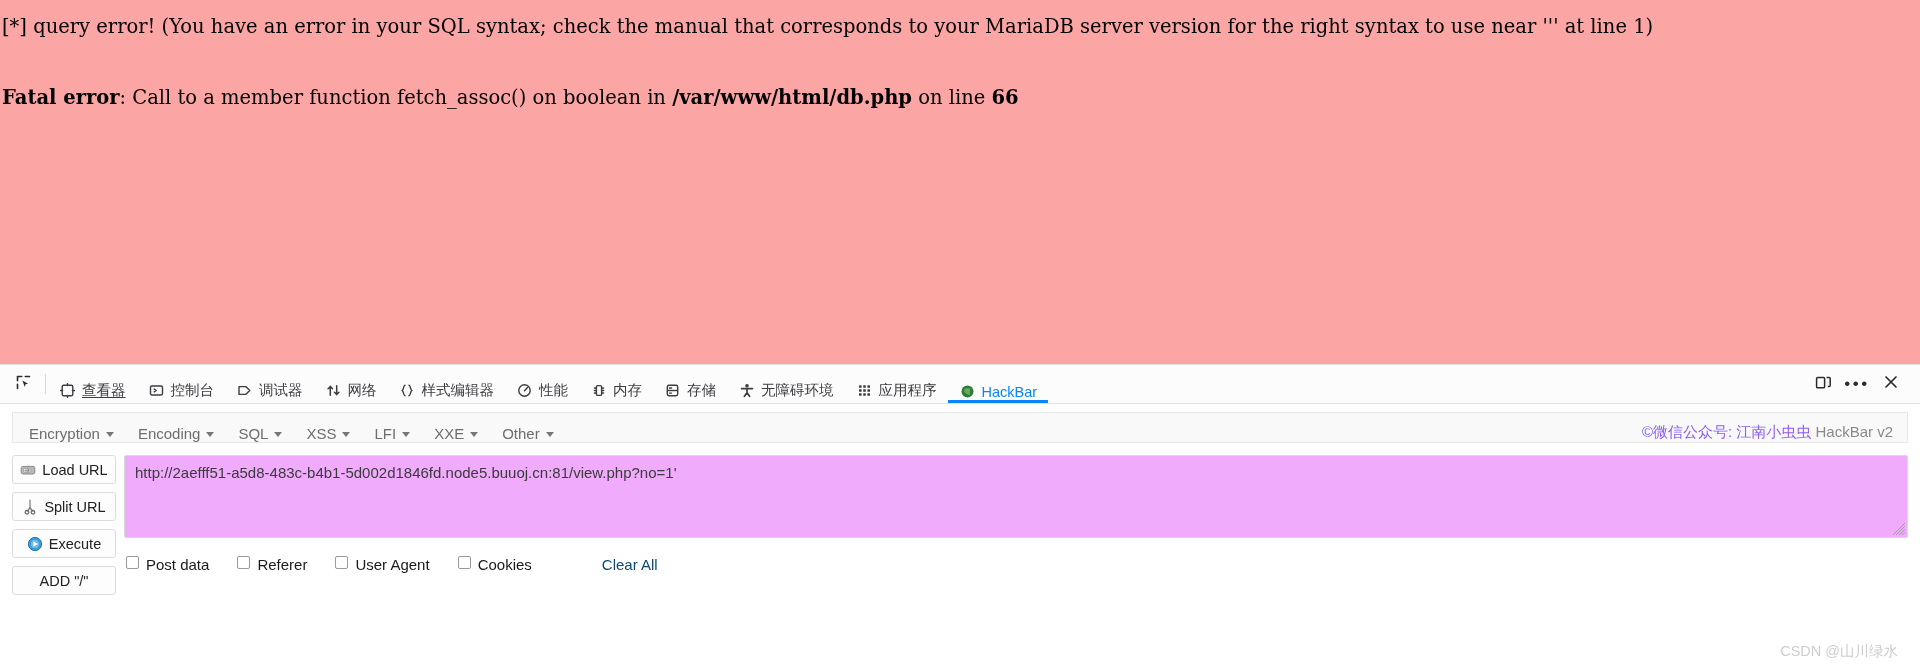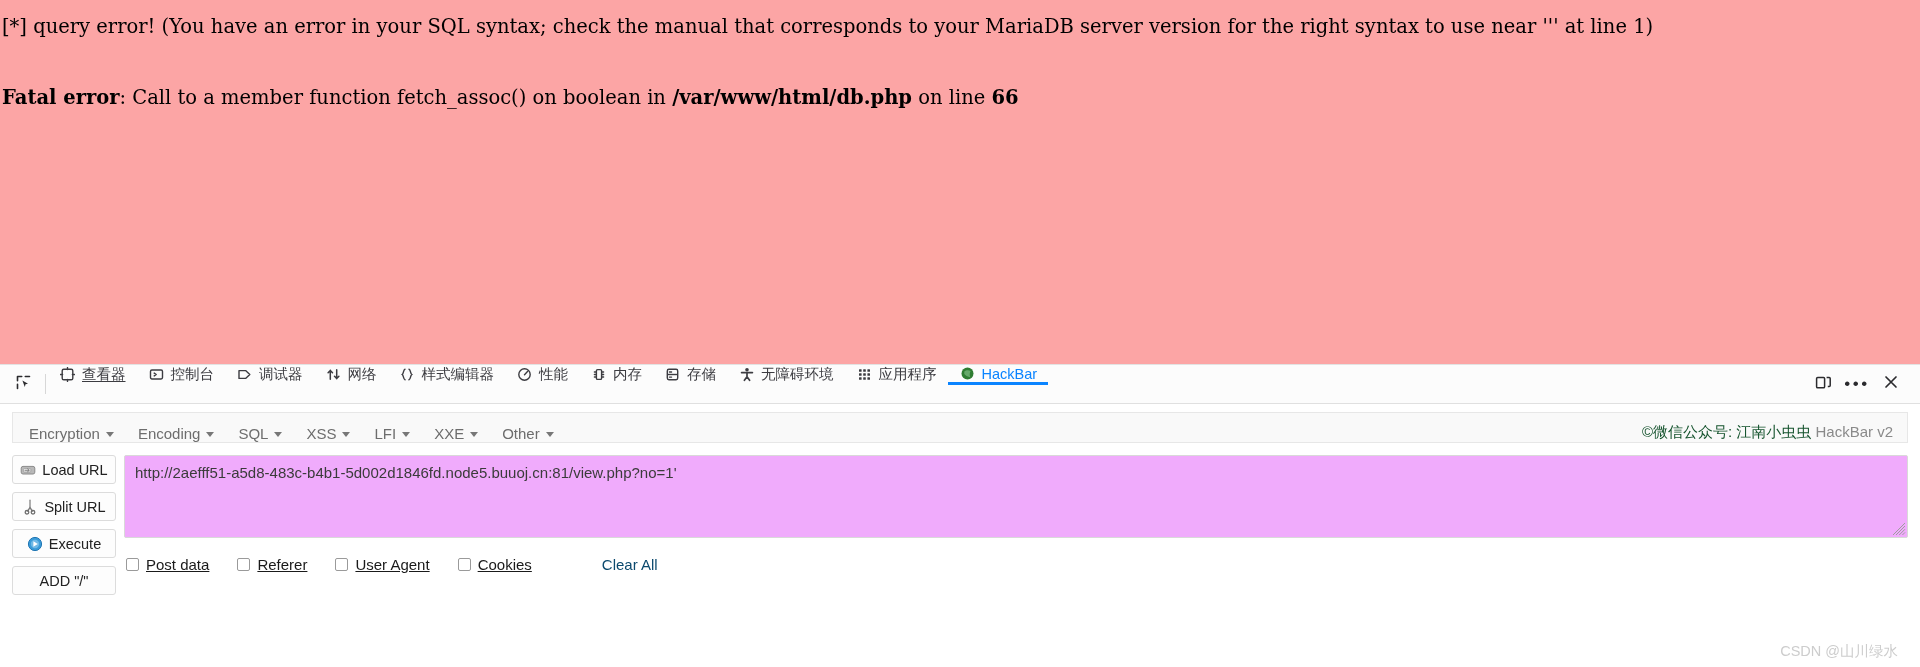--- a/index.html
+++ b/index.html
@@ -65,7 +65,7 @@
     background: #d7d7d7;
     margin: 9px 2px;
   }
-  .dt-tabs { display: flex; align-items: flex-start; flex: 1 1 auto; }
+  .dt-tabs { display: flex; align-items: flex-end; flex: 1 1 auto; }
   .dt-tab {
     display: flex; align-items: center;
     gap: 6px;

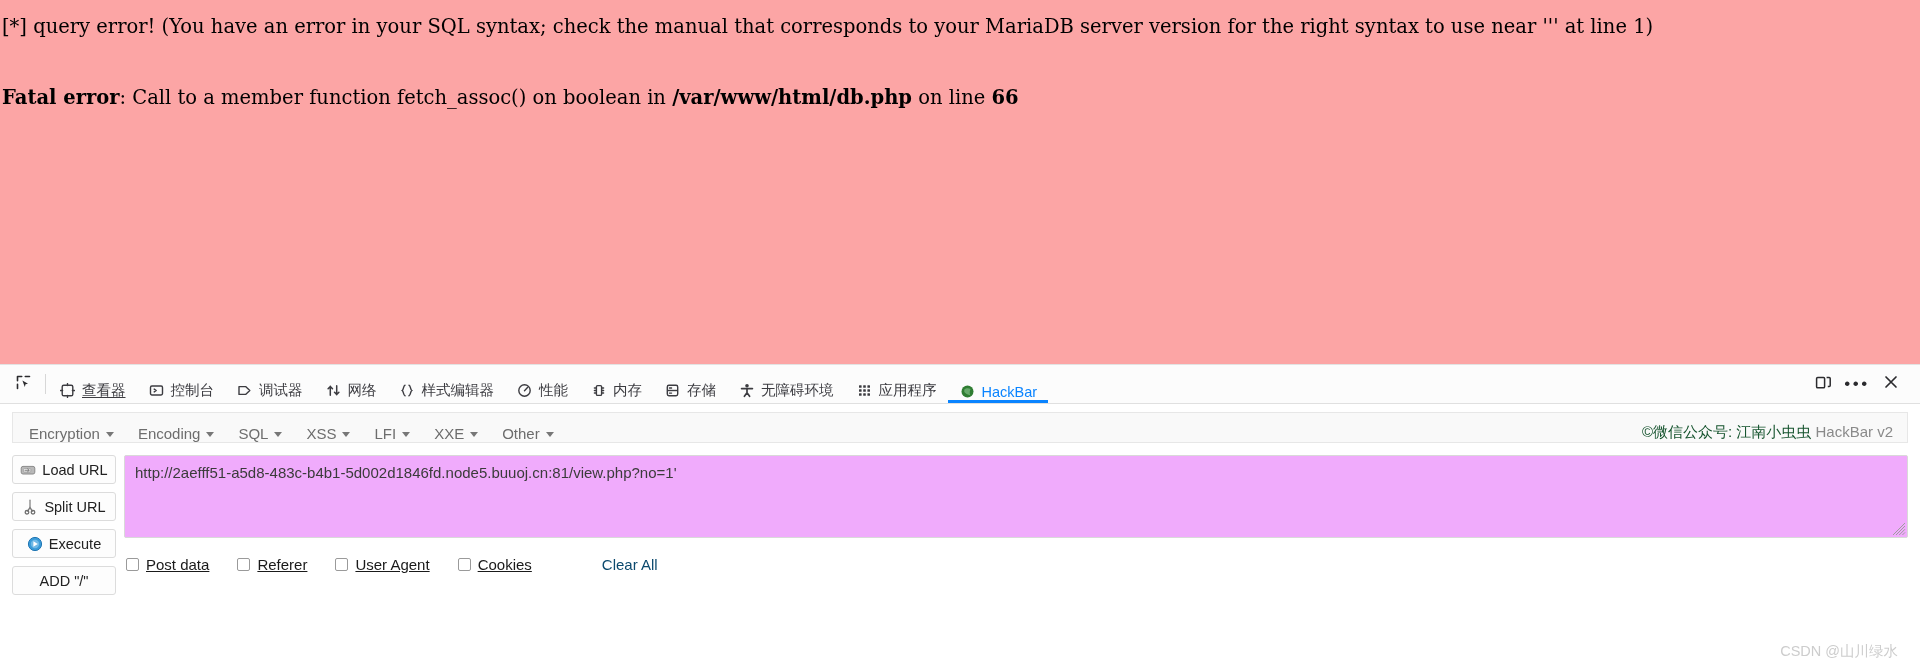--- a/index.html
+++ b/index.html
@@ -131,7 +131,7 @@
     padding-right: 10px;
     white-space: nowrap;
   }
-  .hb-brand .bl { color: #14532d; margin-left: 40px; }
+  .hb-brand .bl { color: #8b5cf6; margin-left: 40px; }
   .hb-brand .bg { color: #8a8a8a; }
 
   .hb-body {

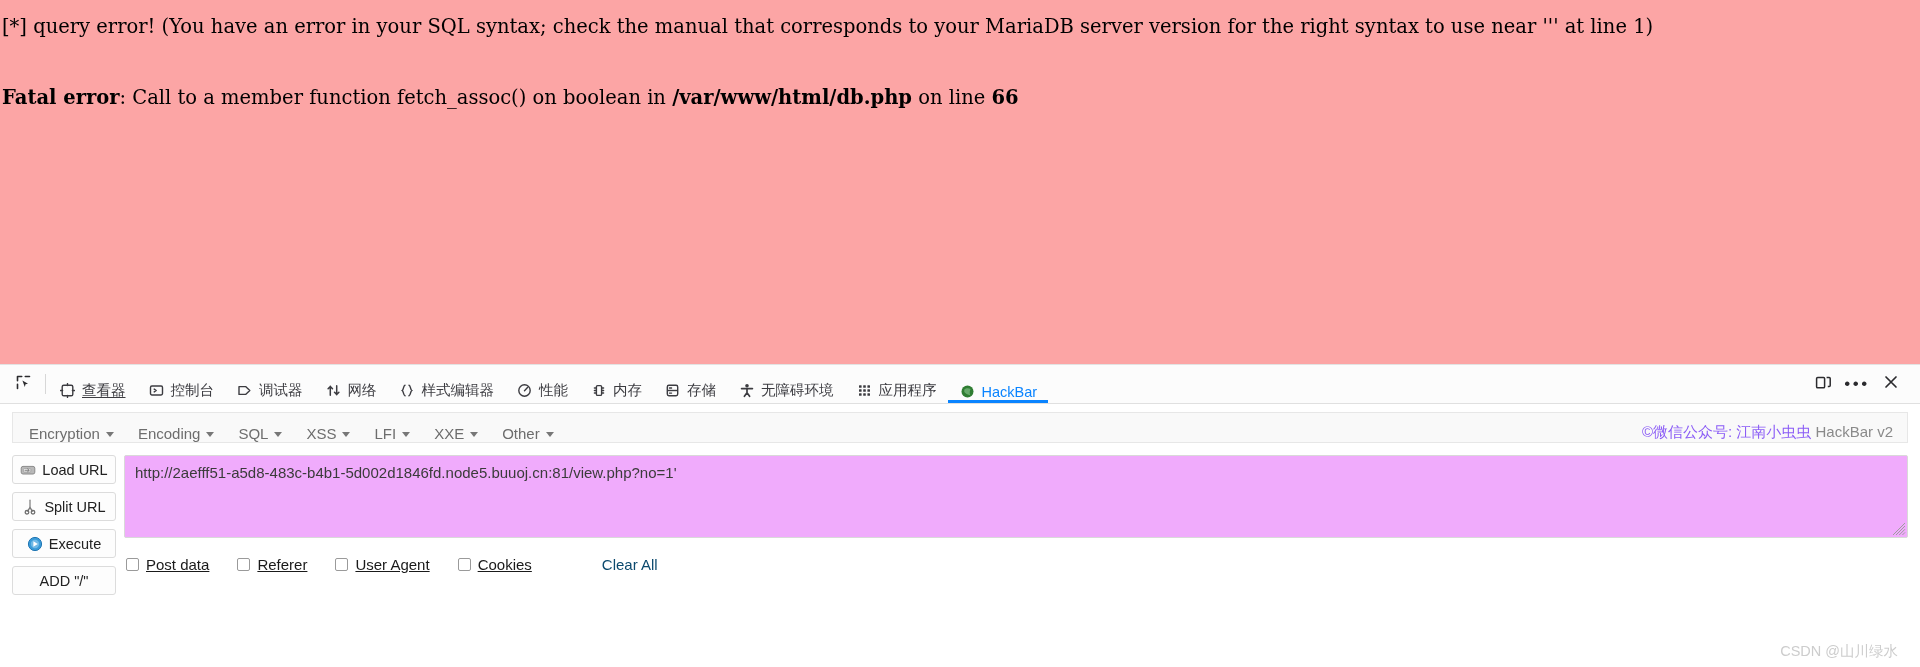--- a/index.html
+++ b/index.html
@@ -189,12 +189,11 @@
     padding: 18px 0 0 2px;
   }
   .hb-check {
-    display: flex; align-items: center; gap: 7px;
+    display: flex; gap: 7px;
     font-size: 15px; color: #1a1a1a;
     margin-right: 28px;
     cursor: pointer;
     white-space: nowrap;
-    text-decoration: underline;
   }
   .hb-check .box {
     width: 13px; height: 13px;

